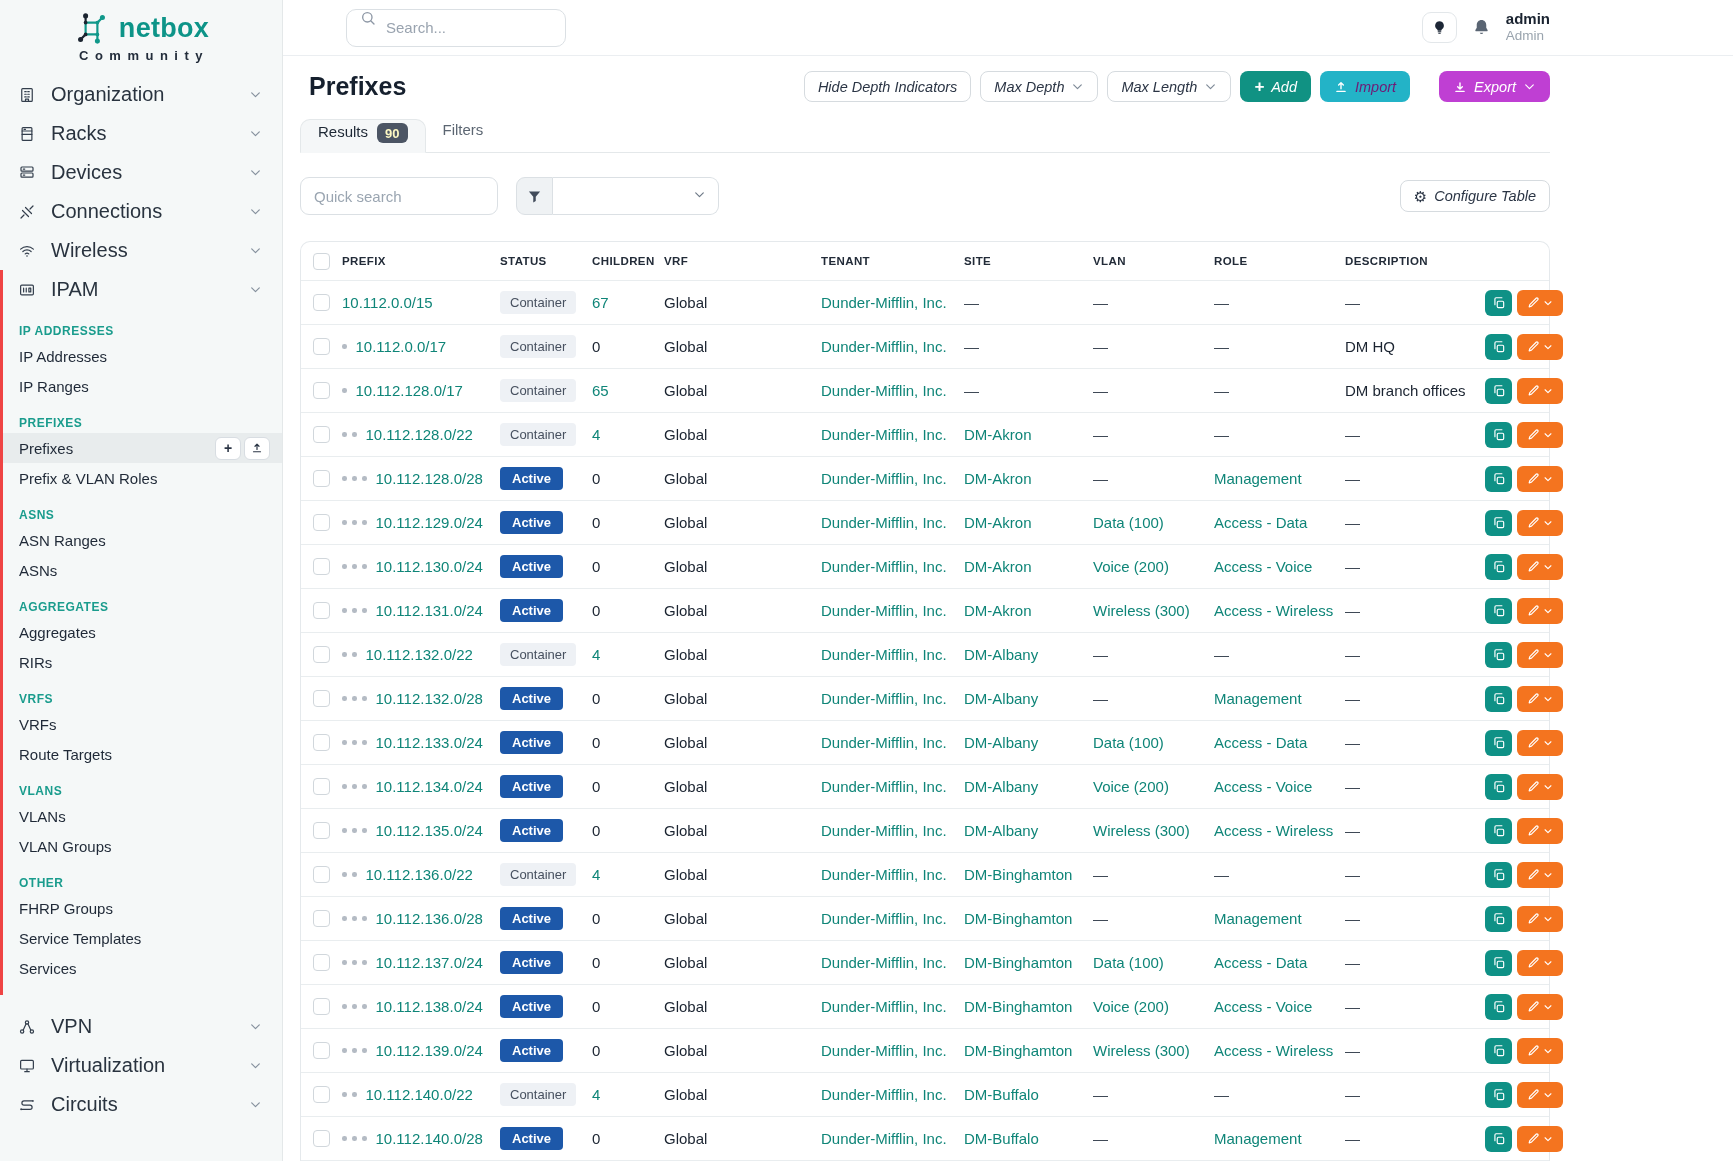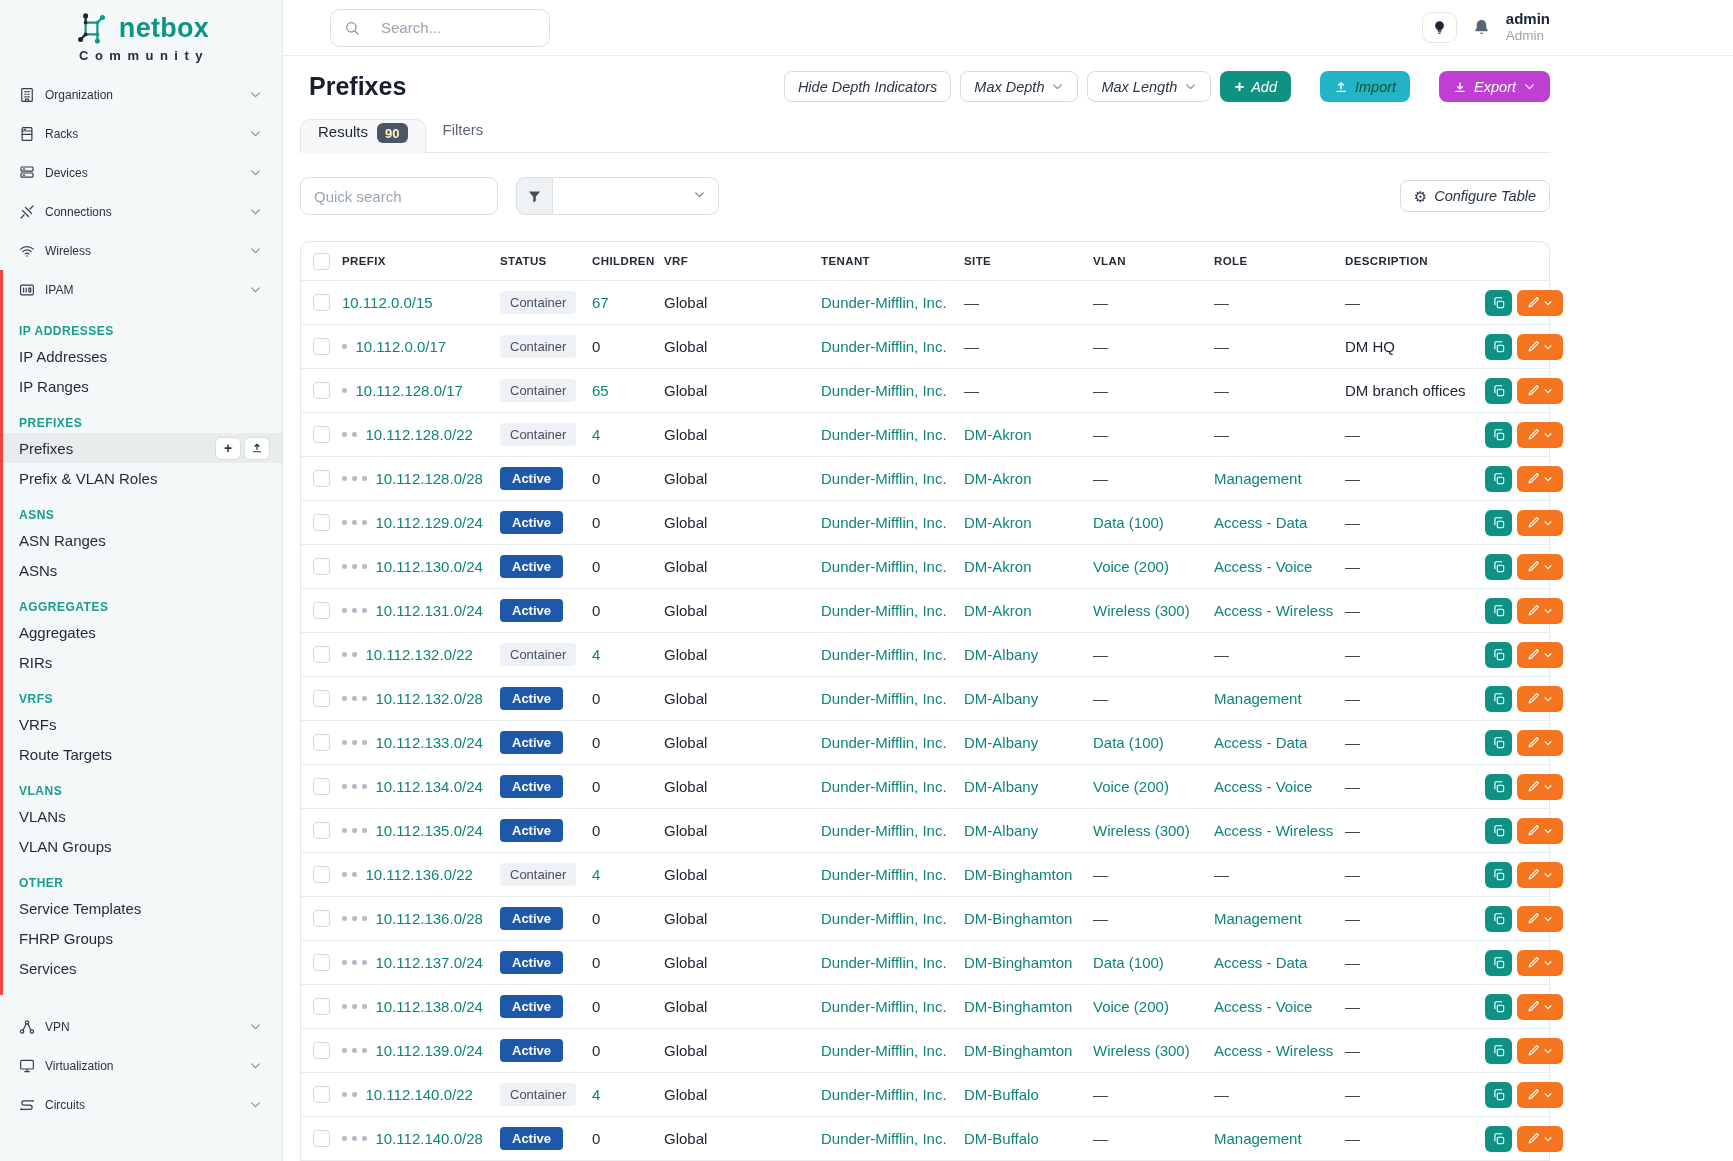--- a/index.html
+++ b/index.html
@@ -35,7 +35,7 @@
   .topbar { height:56px; min-height:56px; border-bottom:1px solid #ebeef1; display:flex; align-items:center;
             padding:0 183px 0 47px; }
   .search-box { width:220px; height:38px; border:1px solid #dbe0e4; border-radius:10px; display:flex;
-                align-items:center; gap:21px; padding:0 13px; background:#fff; }
+                gap:10px; padding:0 13px; background:#fff;margin-left:16px; }
   .search-box .icon { display:flex; color:#8d97a5; }
   .search-box input { border:none; outline:none; flex:1; font-size:15px; color:#33404e; background:transparent; font-family:inherit; }
   .search-box input::placeholder { color:#99a3af; }

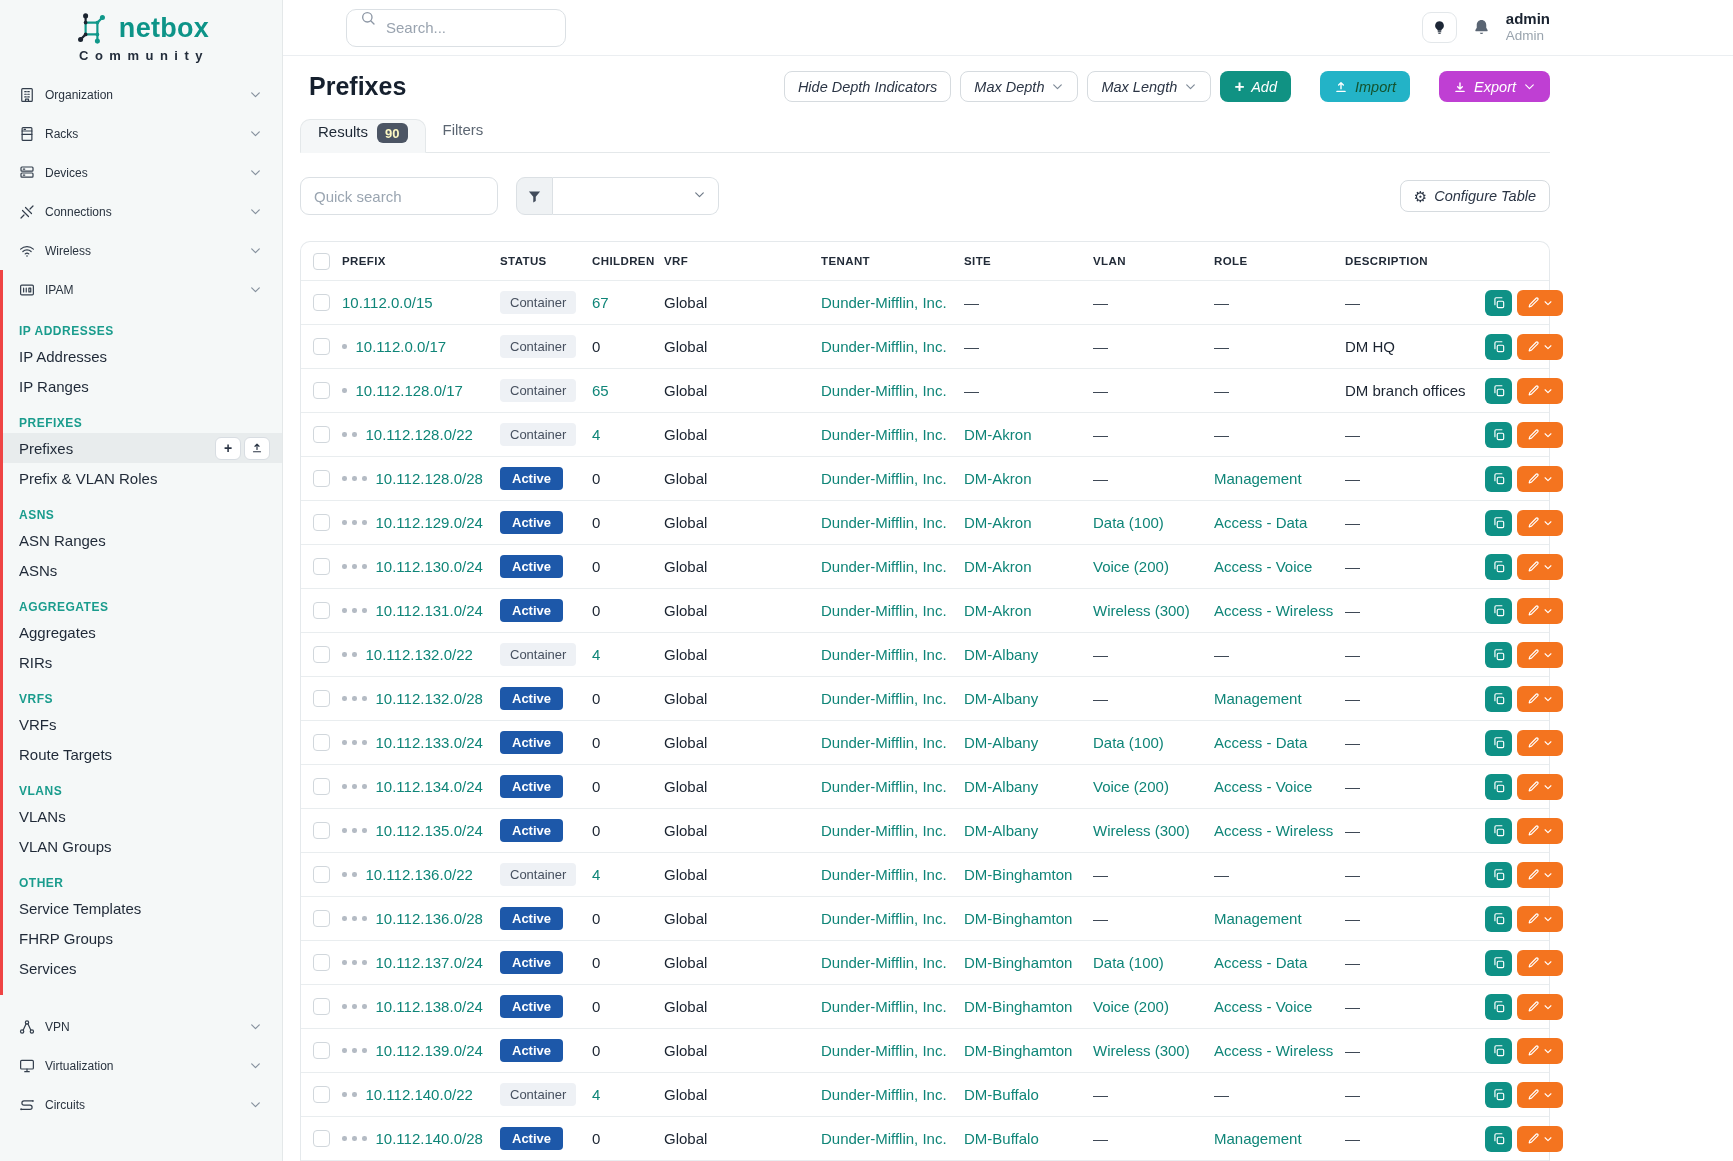--- a/index.html
+++ b/index.html
@@ -14,8 +14,8 @@
   .logo-text { font-size:27px; font-weight:700; color:#0d9488; letter-spacing:.3px; }
   .community { font-size:13px; color:#232d3b; letter-spacing:6.5px; margin-top:1px; font-weight:600; padding-left:6px; }
   .nav-top { margin-top:12px; }
-  .nav-item { height:39px; display:flex; align-items:center; gap:9px; padding:0 20px 0 18px;
-              font-size:12px; font-weight:500; color:#29333f; cursor:pointer; }
+  .nav-item { height:39px; display:flex; align-items:center; gap:15px; padding:0 20px 0 18px;
+              font-size:20px; font-weight:500; color:#29333f; cursor:pointer; }
   .nav-item .icon { display:flex; color:#333e4c; }
   .nav-item .nav-label { flex:1; }
   .nav-item .chev { display:flex; color:#85909d; }

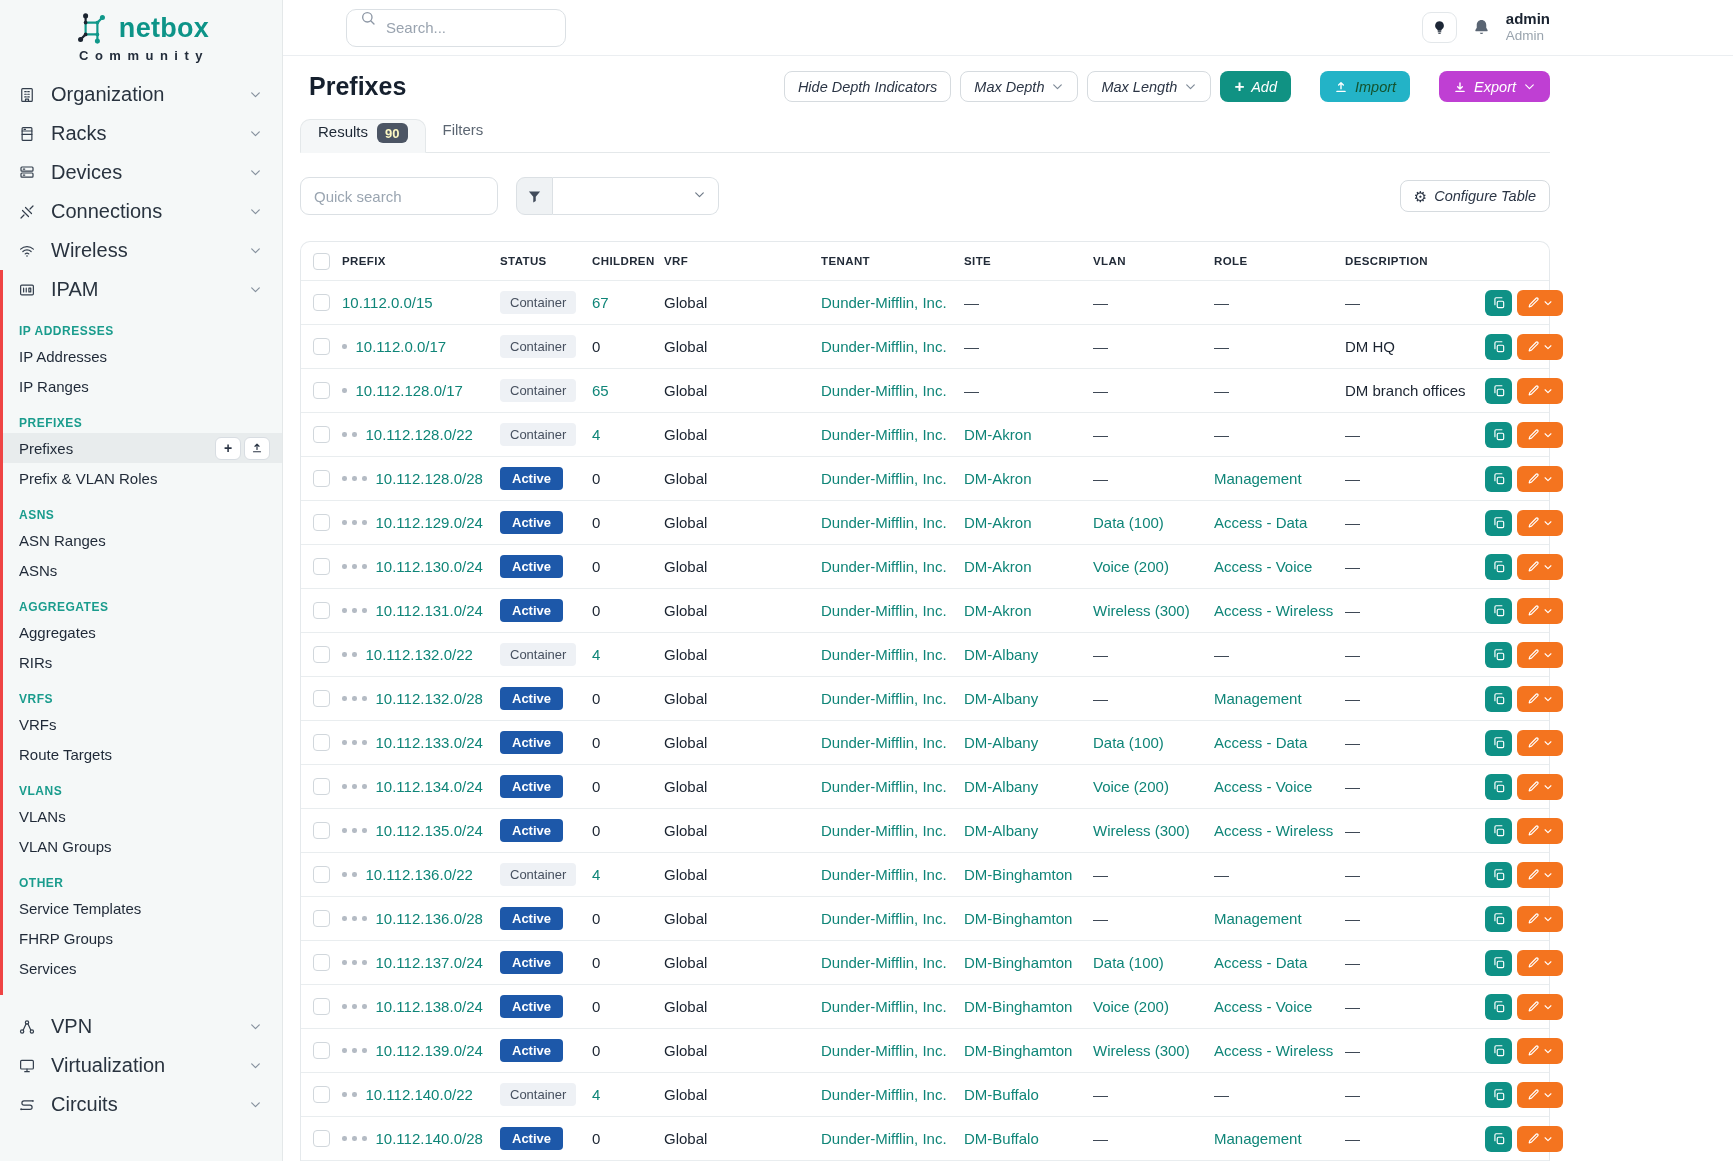--- a/index.html
+++ b/index.html
@@ -55,7 +55,7 @@
          padding:0 13px; border:1px solid transparent; font-weight:500; cursor:pointer; font-family:inherit; background:#fff;font-style:italic; }
   .btn.outline { border-color:#d6dbdf; color:#2b3545; }
   .btn.add { background:#109283; color:#fff; }
-  .btn.import { background:#23b3c7; color:#14532d;margin-left:20px; }
+  .btn.import { background:#23b3c7; color:#701a75; }
   .btn.export { background:#bf3fd3; color:#fff;margin-left:20px; }
   .btn .plus { font-size:17px; font-weight:700; line-height:1; margin-top:-1px; }
   .btn .chev, .btn .icon { display:flex; }

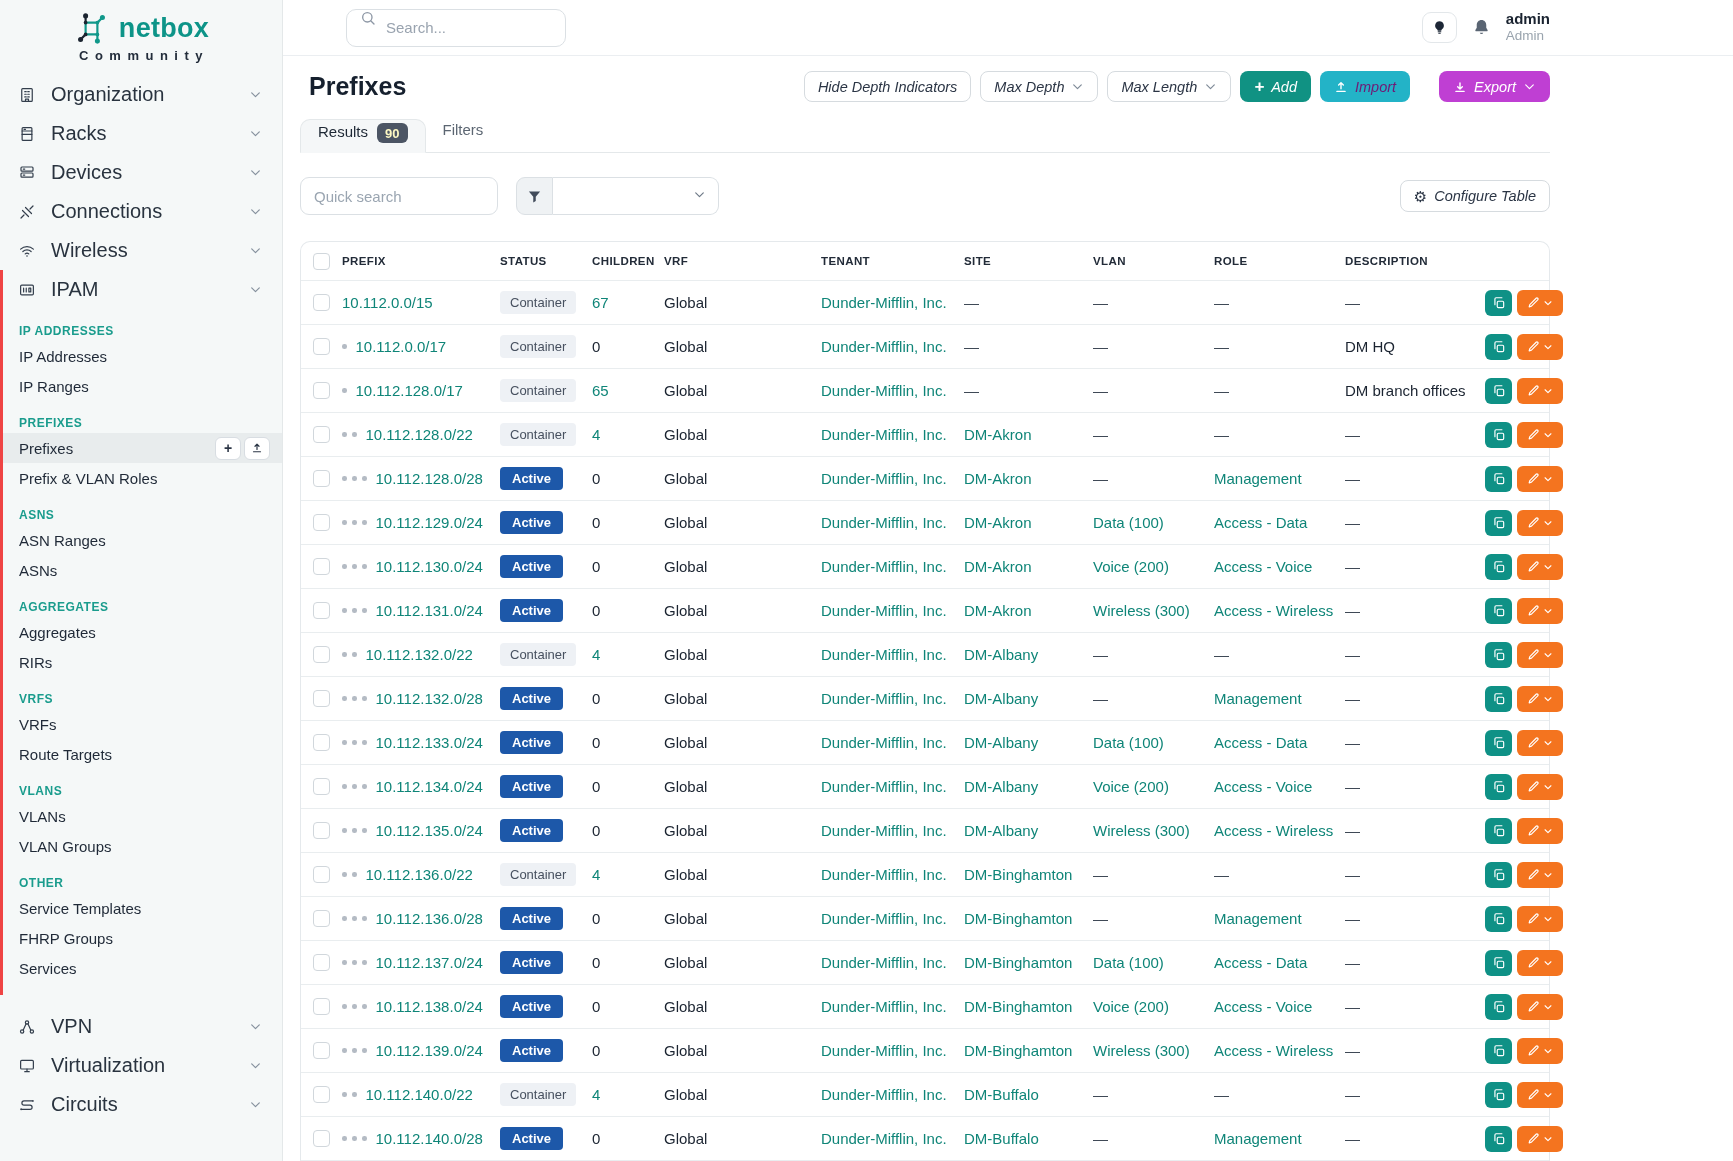--- a/index.html
+++ b/index.html
@@ -272,10 +272,10 @@
         </div>
         <div class="sec-title">OTHER</div>
         <div class="sub-item">
+          <span>FHRP Groups</span>
+        </div>
+        <div class="sub-item">
           <span>Service Templates</span>
-        </div>
-        <div class="sub-item">
-          <span>FHRP Groups</span>
         </div>
         <div class="sub-item">
           <span>Services</span>

